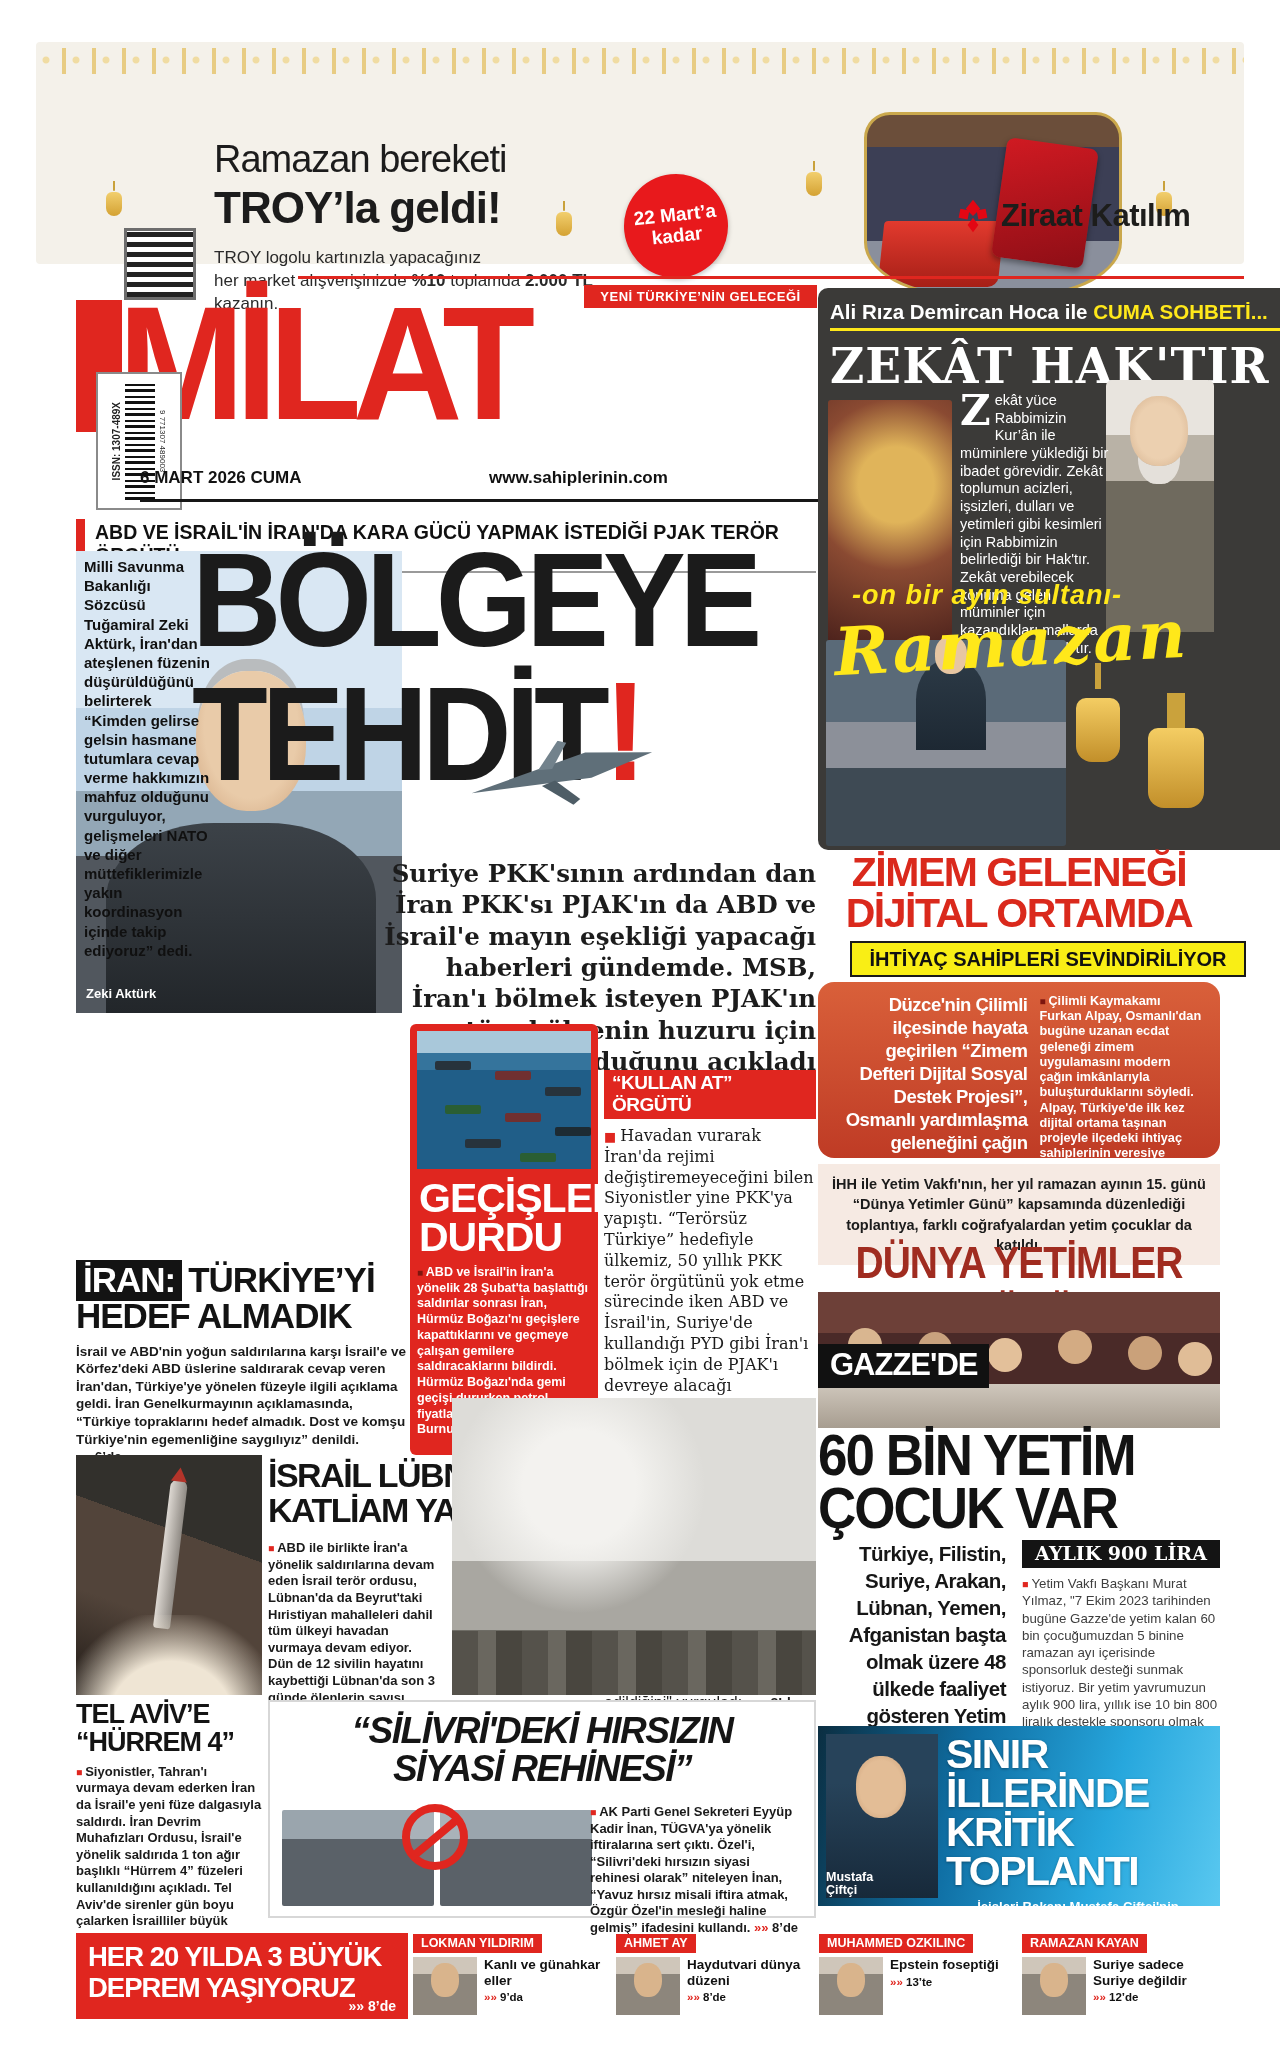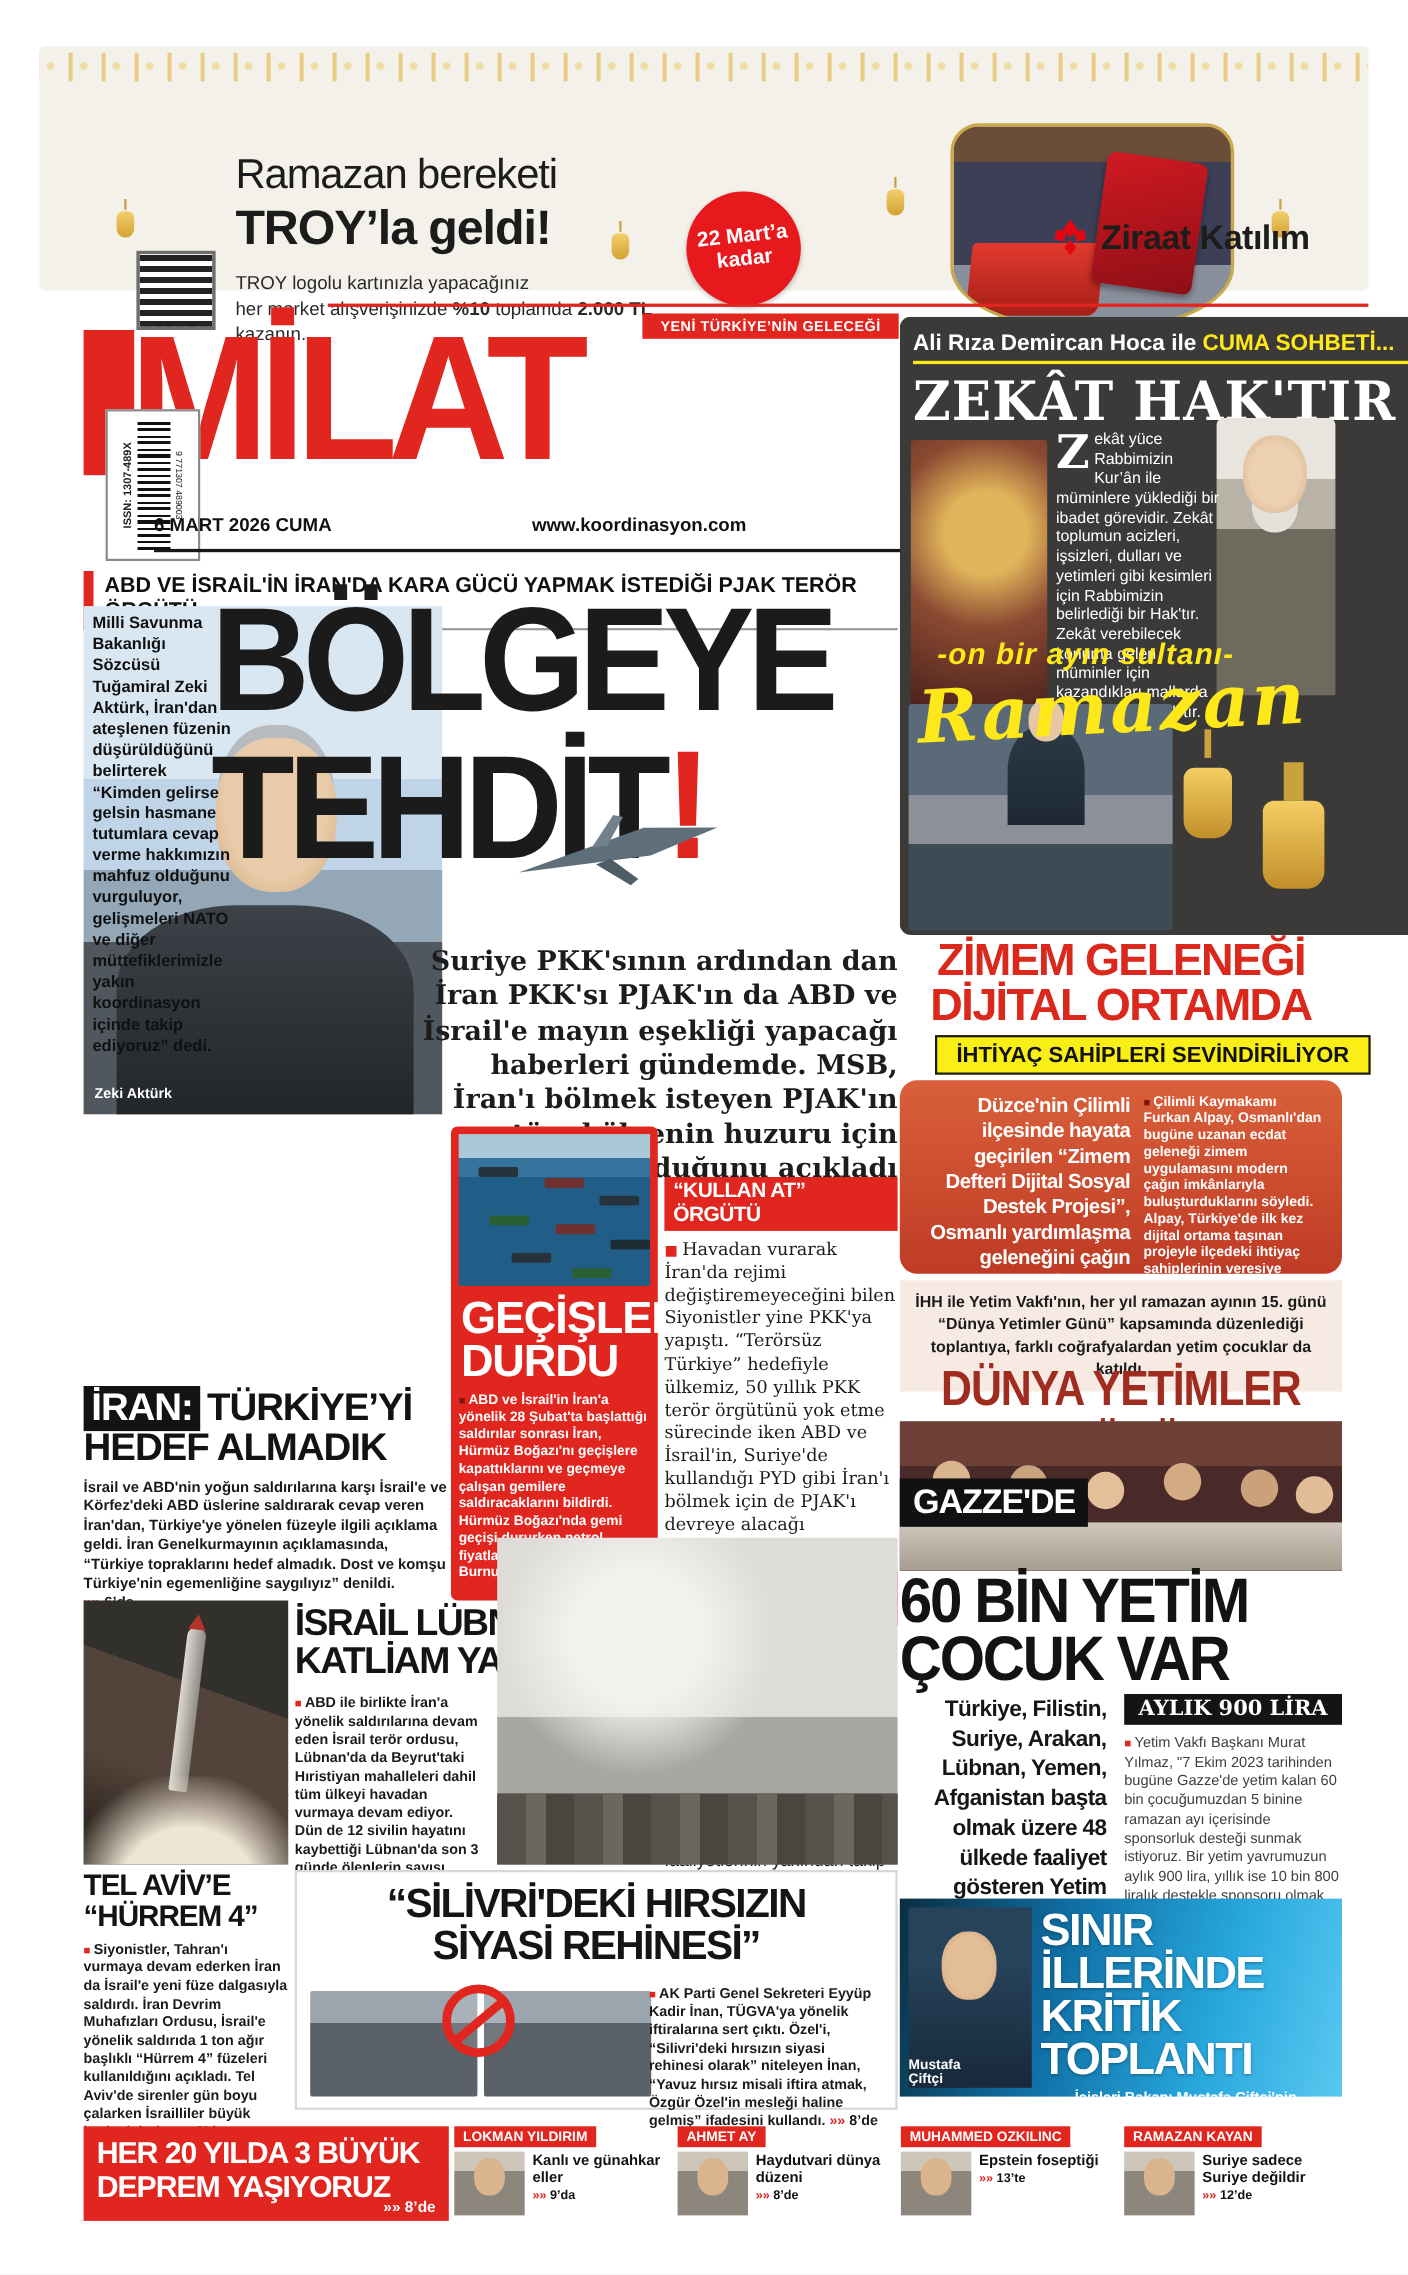--- a/index.html
+++ b/index.html
@@ -223,7 +223,7 @@
   </div>
   <div class="dateline">
     <span>6 MART 2026 CUMA</span>
-    <span>www.koordinasyon.com</span>
+    <span>www.sahiplerinin.com</span>
     <span>Fiyatı: 20 TL</span>
     <span>KKTC: 30 TL</span>
   </div>

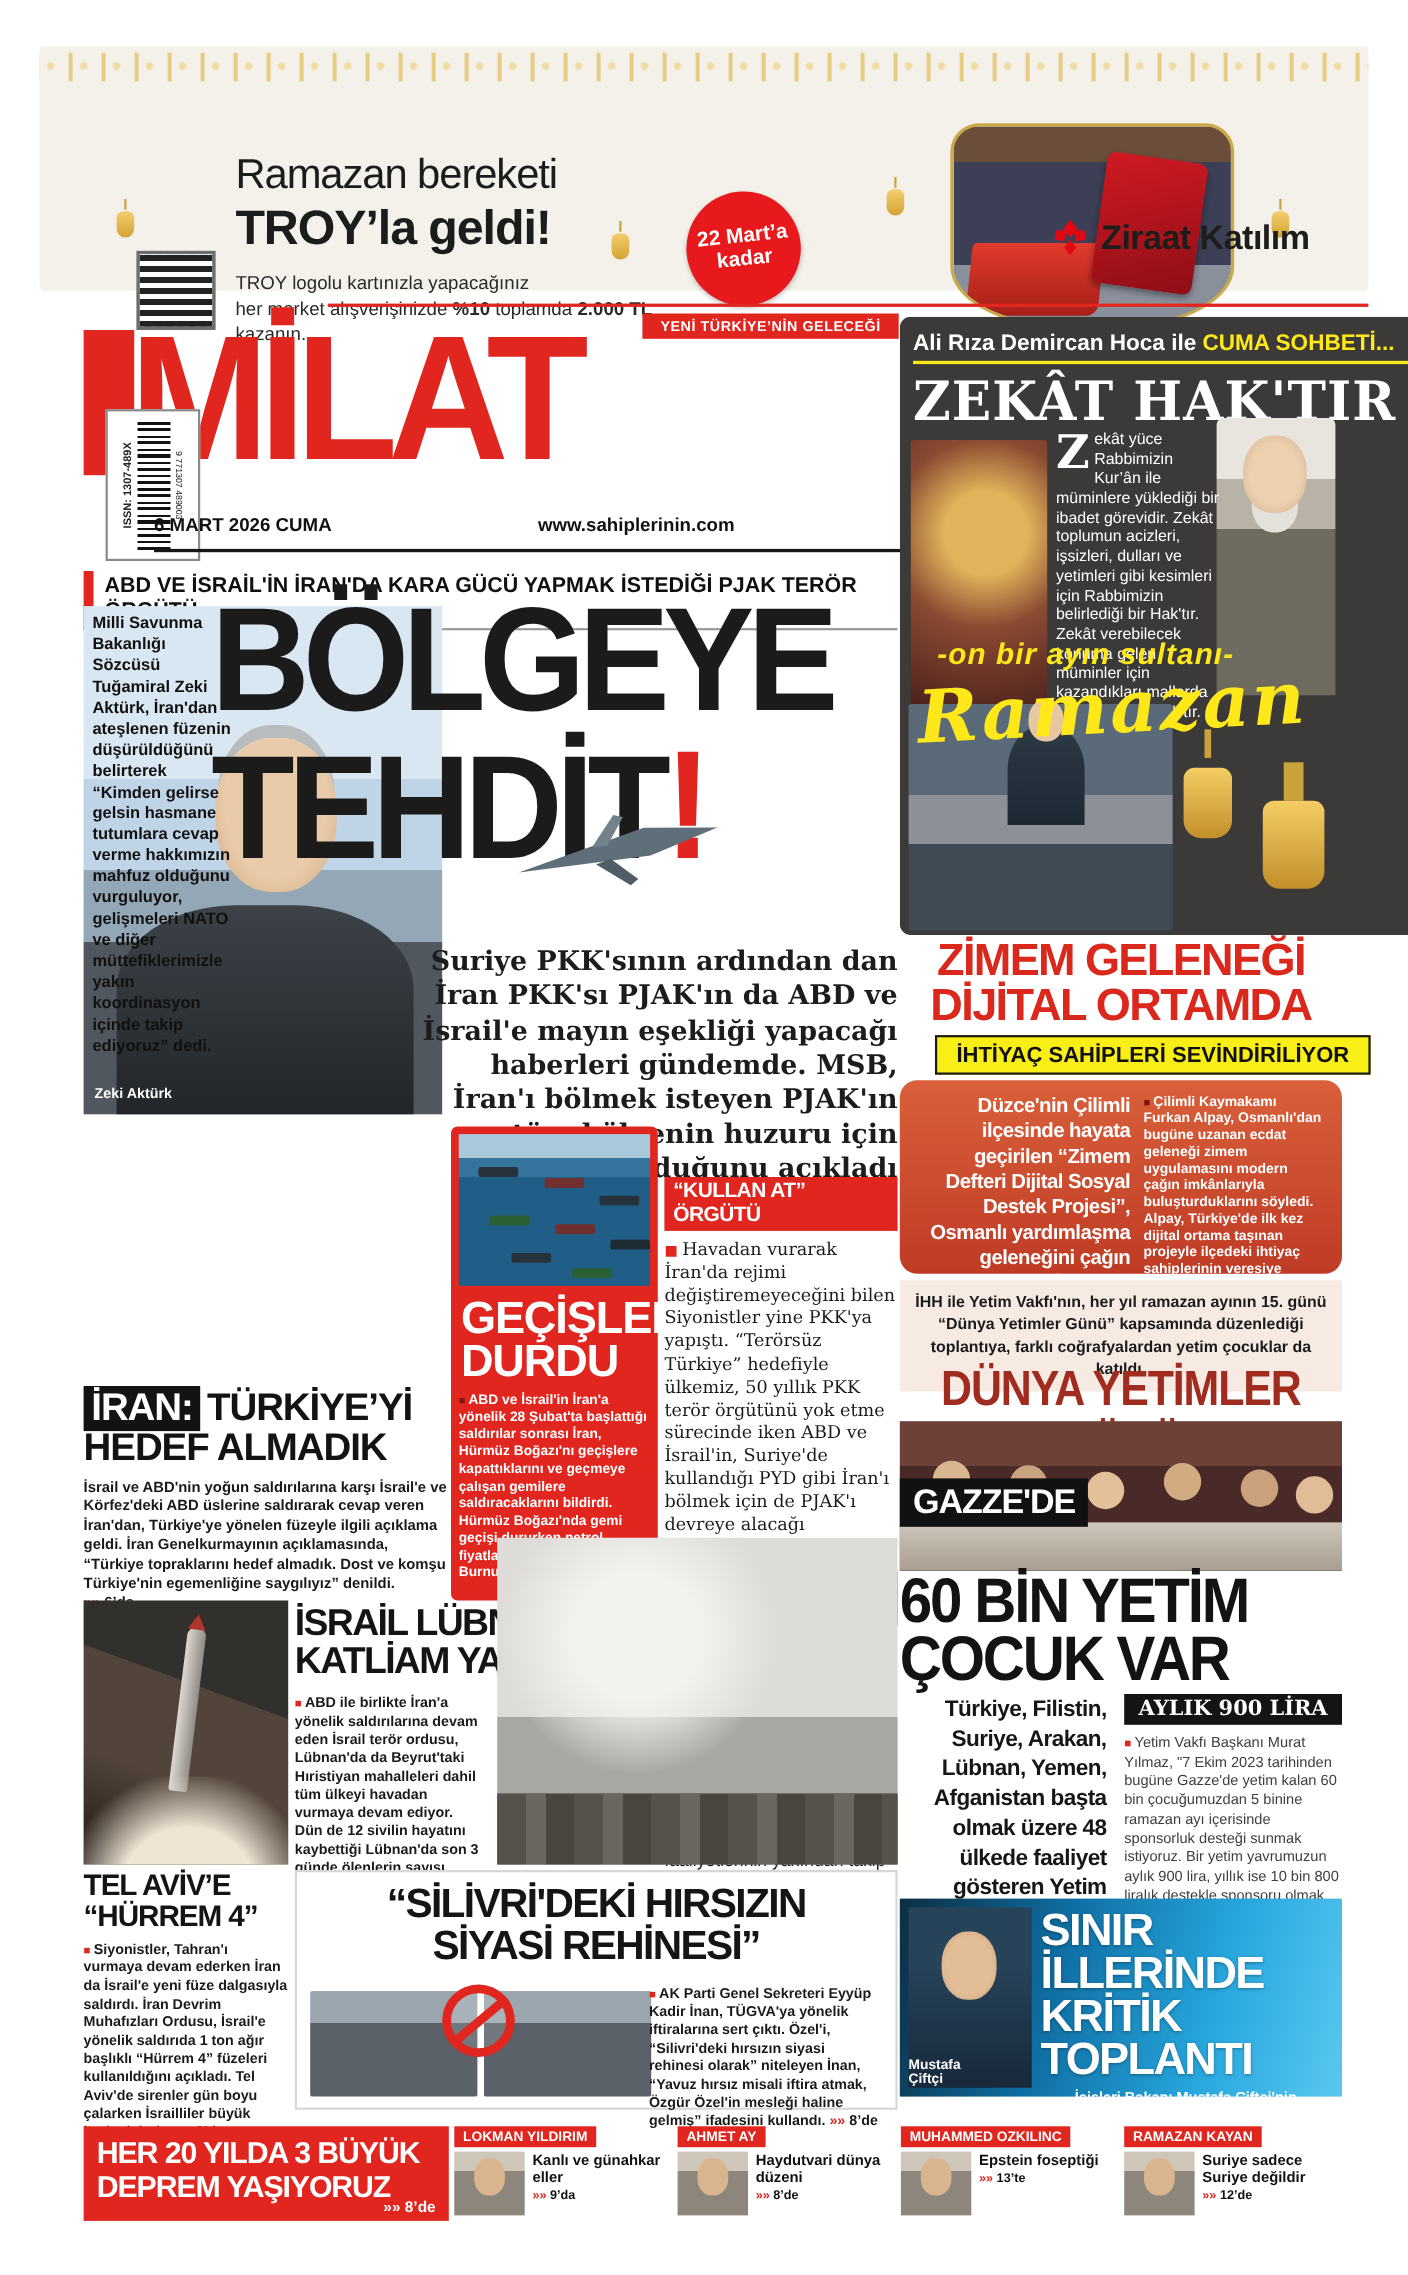--- a/index.html
+++ b/index.html
@@ -103,7 +103,7 @@
 
   
   #silivri{position:absolute;left:268px;top:1700px;width:548px;height:218px;border:2px solid #d7d7d7;background:#fff;padding:10px 12px;}
-  .sil-head{font-size:37px;font-weight:900;letter-spacing:-1.5px;line-height:1.04;color:#151515;text-align:center;}
+  .sil-head{font-size:37px;font-weight:900;letter-spacing:-1.5px;line-height:1.04;color:#151515;text-align:center;font-style:italic;}
   .sil-photos{position:absolute;left:12px;bottom:10px;width:310px;height:96px;display:flex;gap:6px;}
   .sil-photo{flex:1;background:linear-gradient(180deg,#9aa5ad 0 30%,#5a6168 30% 100%);border-radius:2px;}
   .nosign{position:absolute;left:120px;top:-6px;width:66px;height:66px;border:8px solid #e0261f;border-radius:50%;background:rgba(255,255,255,.15);}

